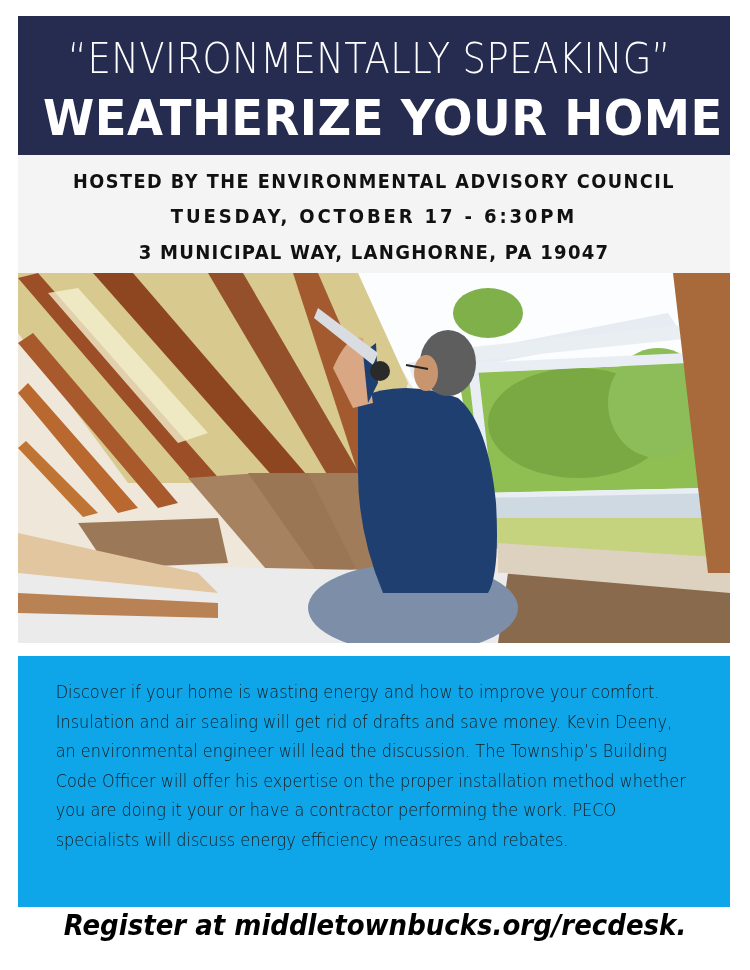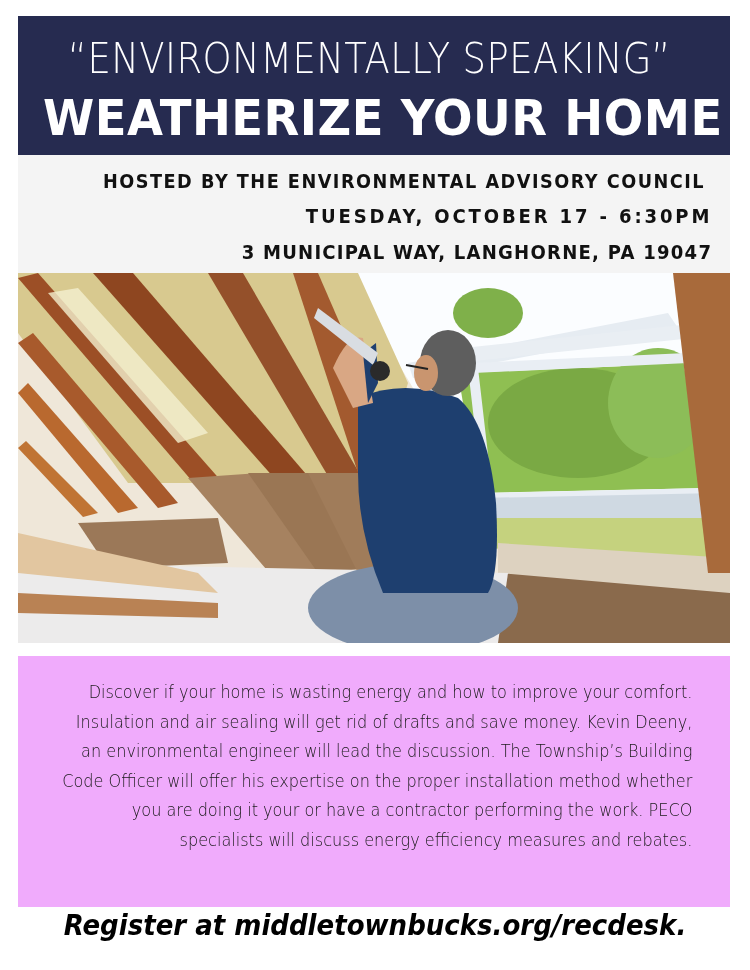--- a/index.html
+++ b/index.html
@@ -28,7 +28,7 @@
     }
     .info {
       position: absolute; left: 18px; top: 155px; width: 712px; height: 118px;
-      background: #f4f4f4; text-align: right; color: #111111;
+      background: #f4f4f4; text-align: center; color: #111111;
     }
     .info div {
       position: absolute; left: 0; right: 0;

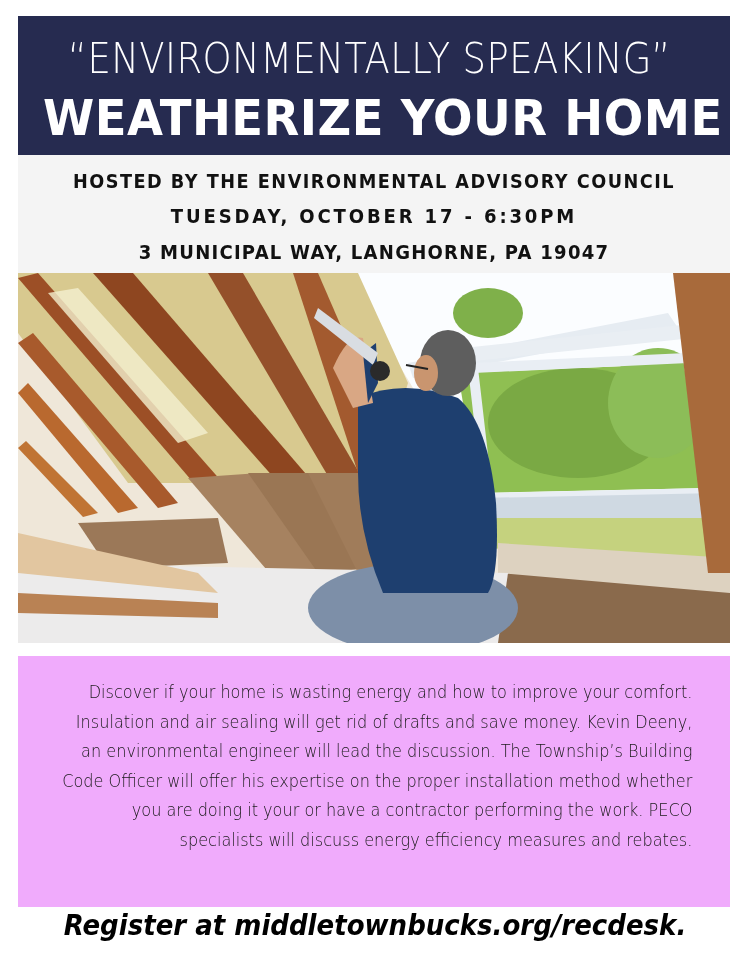--- a/index.html
+++ b/index.html
@@ -47,7 +47,7 @@
 
     .desc {
       position: absolute; left: 18px; top: 656px; width: 712px; height: 251px;
-      background: #f0abfc; color: #1a1a1a; text-align: right;
+      background: #0ea5e9; color: #1a1a1a; text-align: left;
     }
     .desc p {
       margin: 0; position: absolute; left: 10px; right: 10px; top: 22px;

